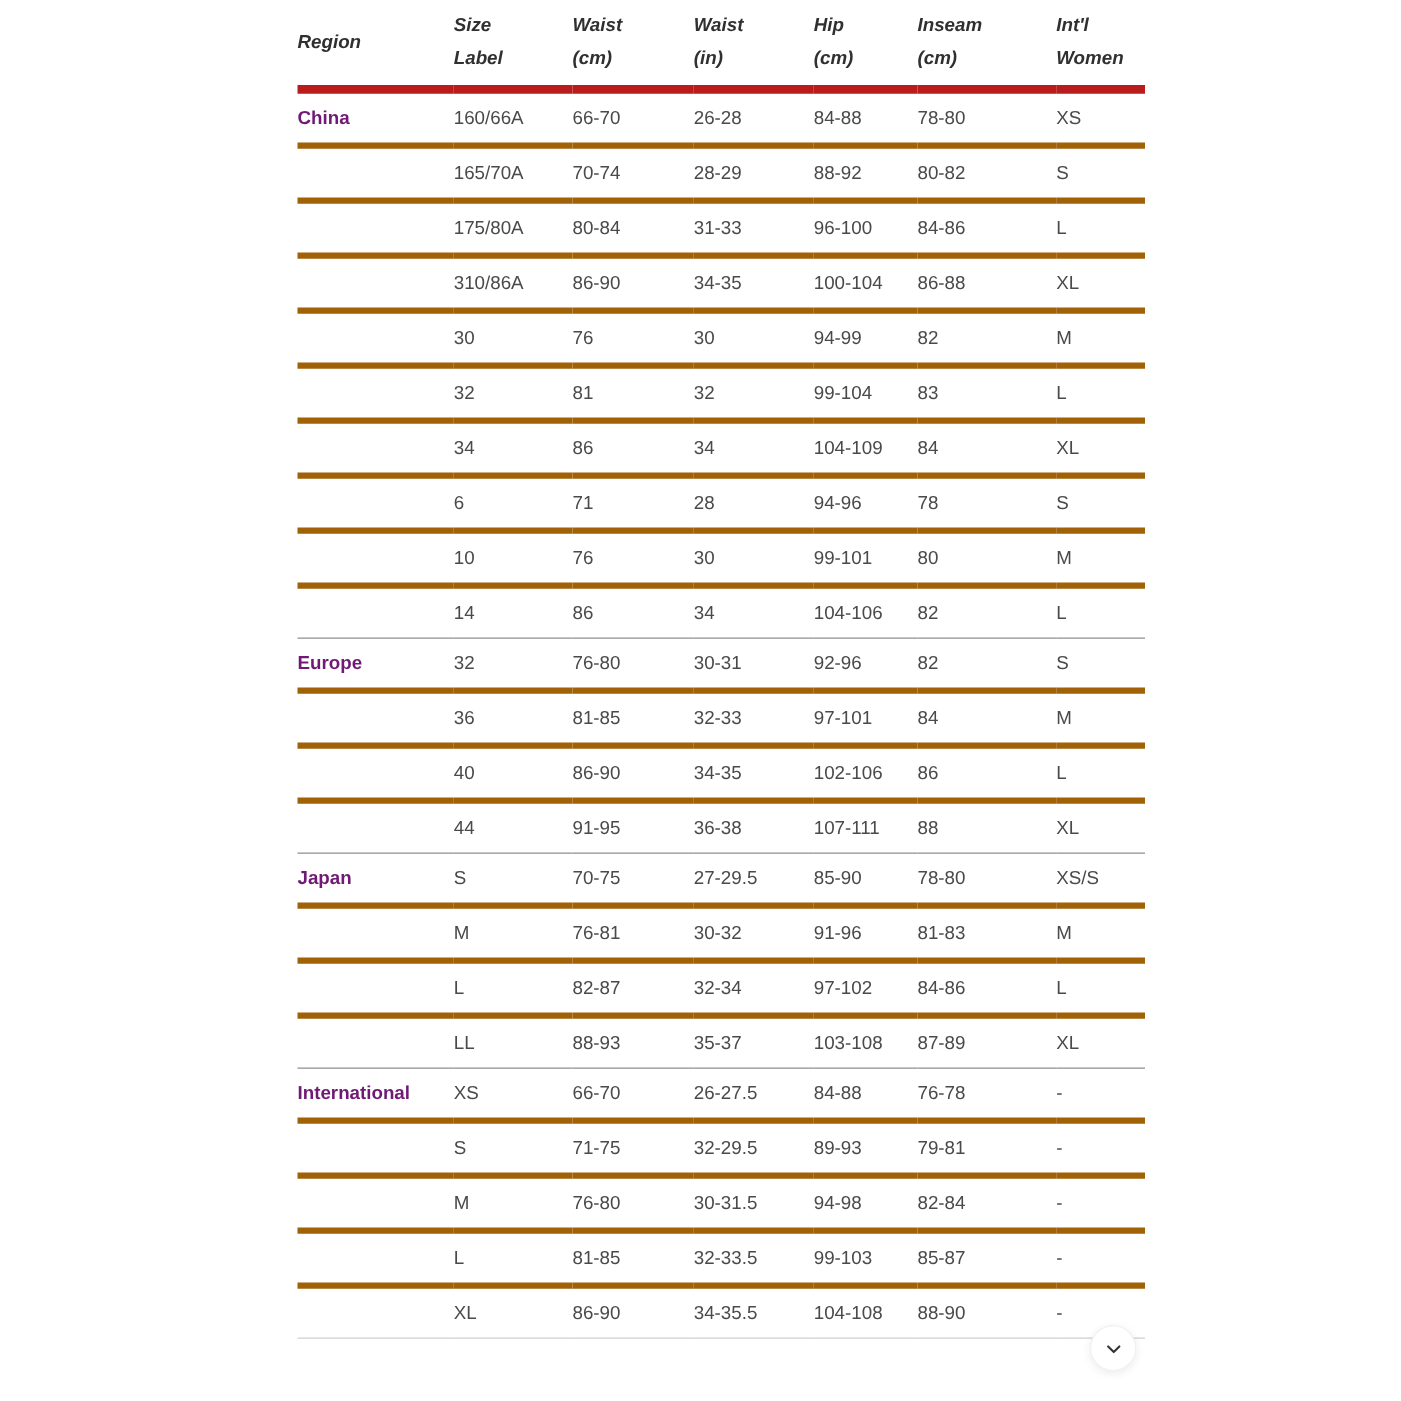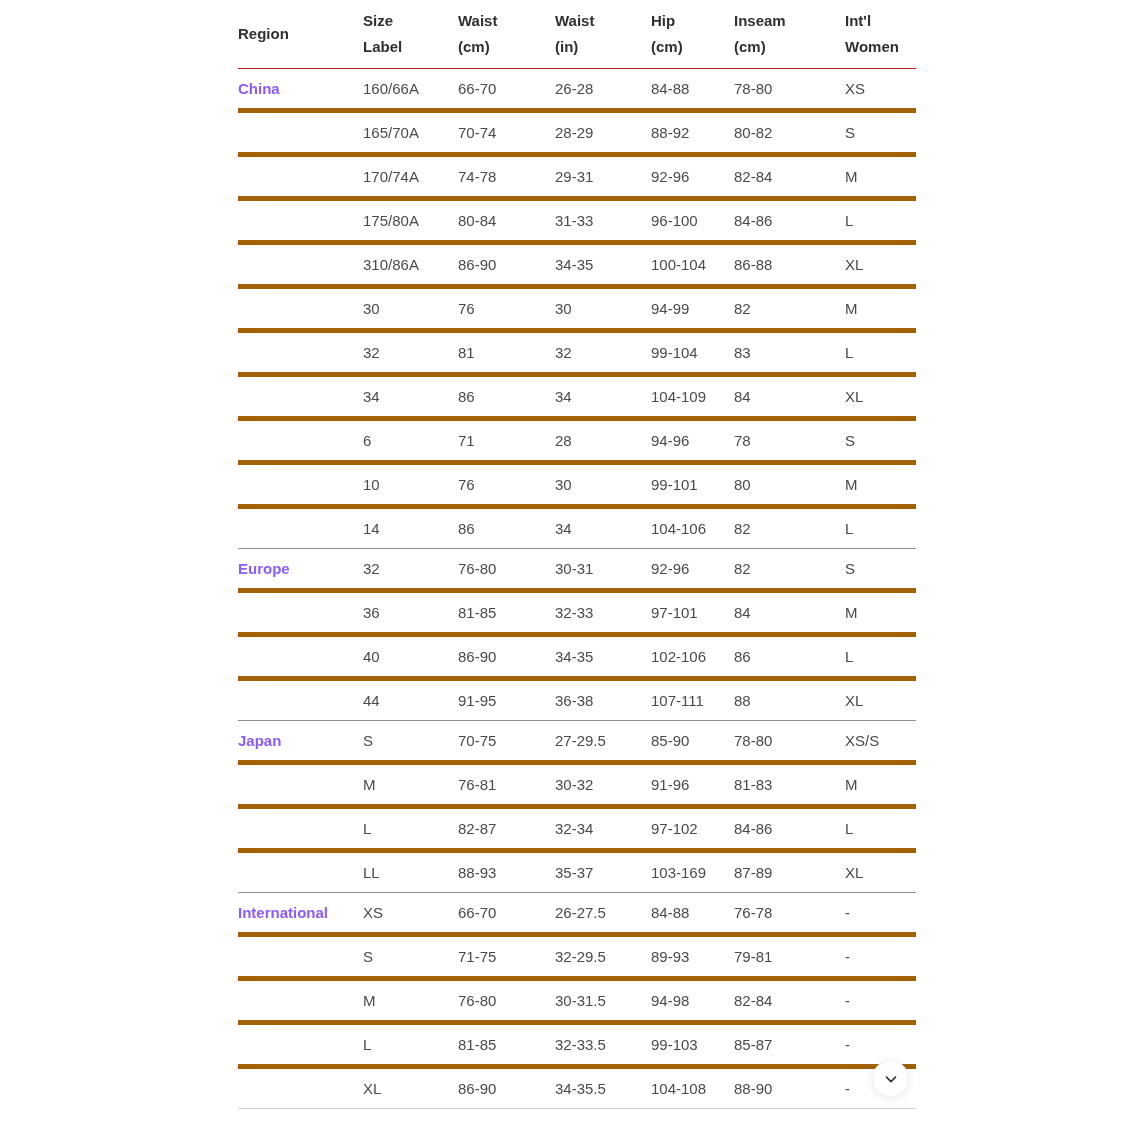--- a/index.html
+++ b/index.html
@@ -43,7 +43,8 @@
     padding: 8px 34px 8px 0;
   }
   thead tr {
-    border-bottom: 1px solid #b91c1c;
+    border-bottom: 7px solid #b91c1c;
+    font-style: italic;
   }
   tbody td {
     color: #4a4a4a;

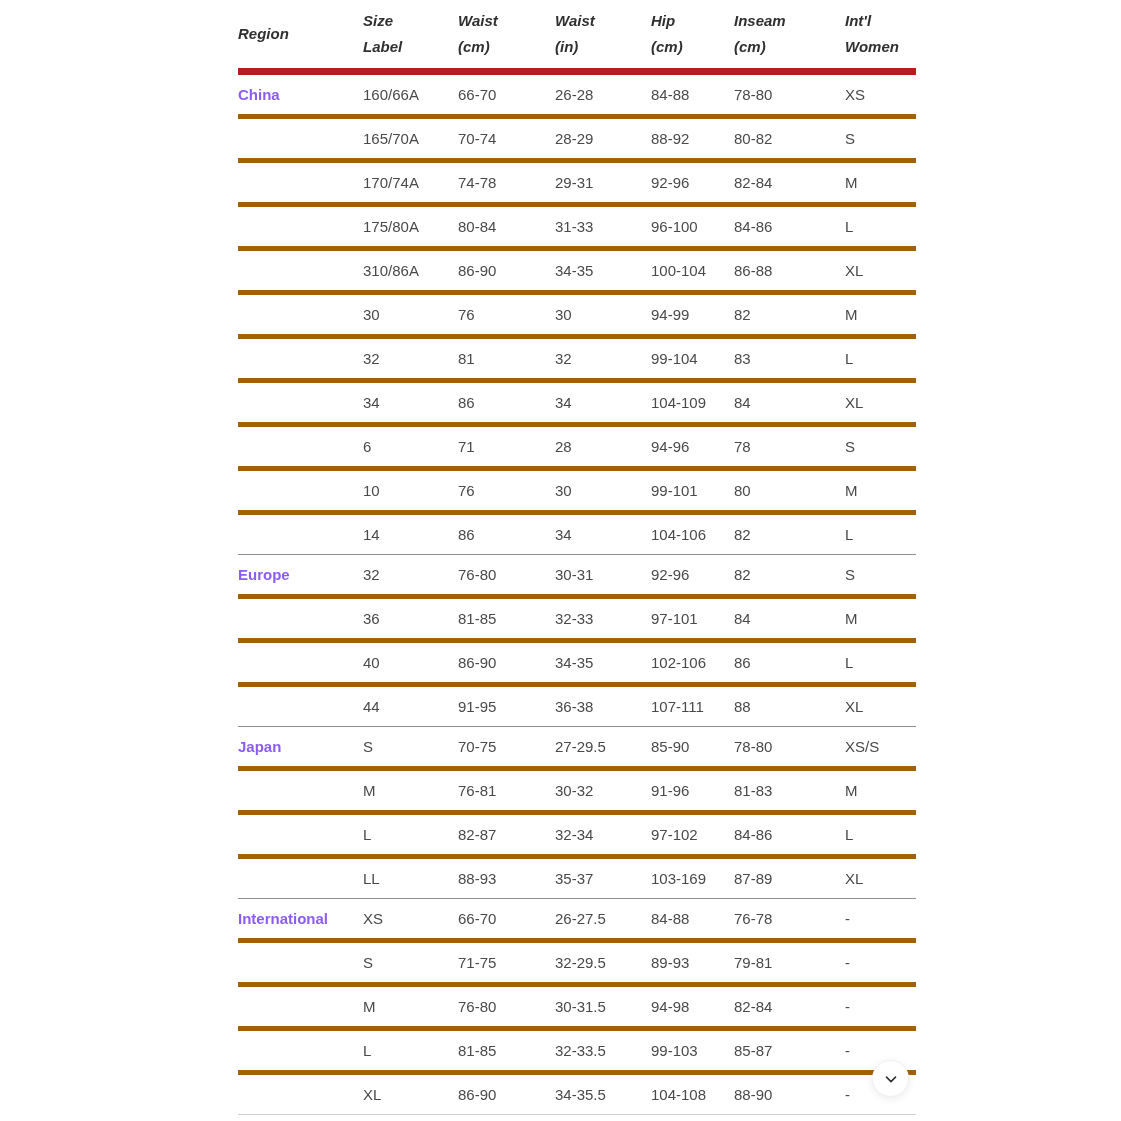--- a/index.html
+++ b/index.html
@@ -53,7 +53,7 @@
   }
   tbody td.region-cell {
     font-weight: 700;
-    color: #8b5cf6;
+    color: #701a75;
     padding-right: 36px;
     white-space: normal;
   }

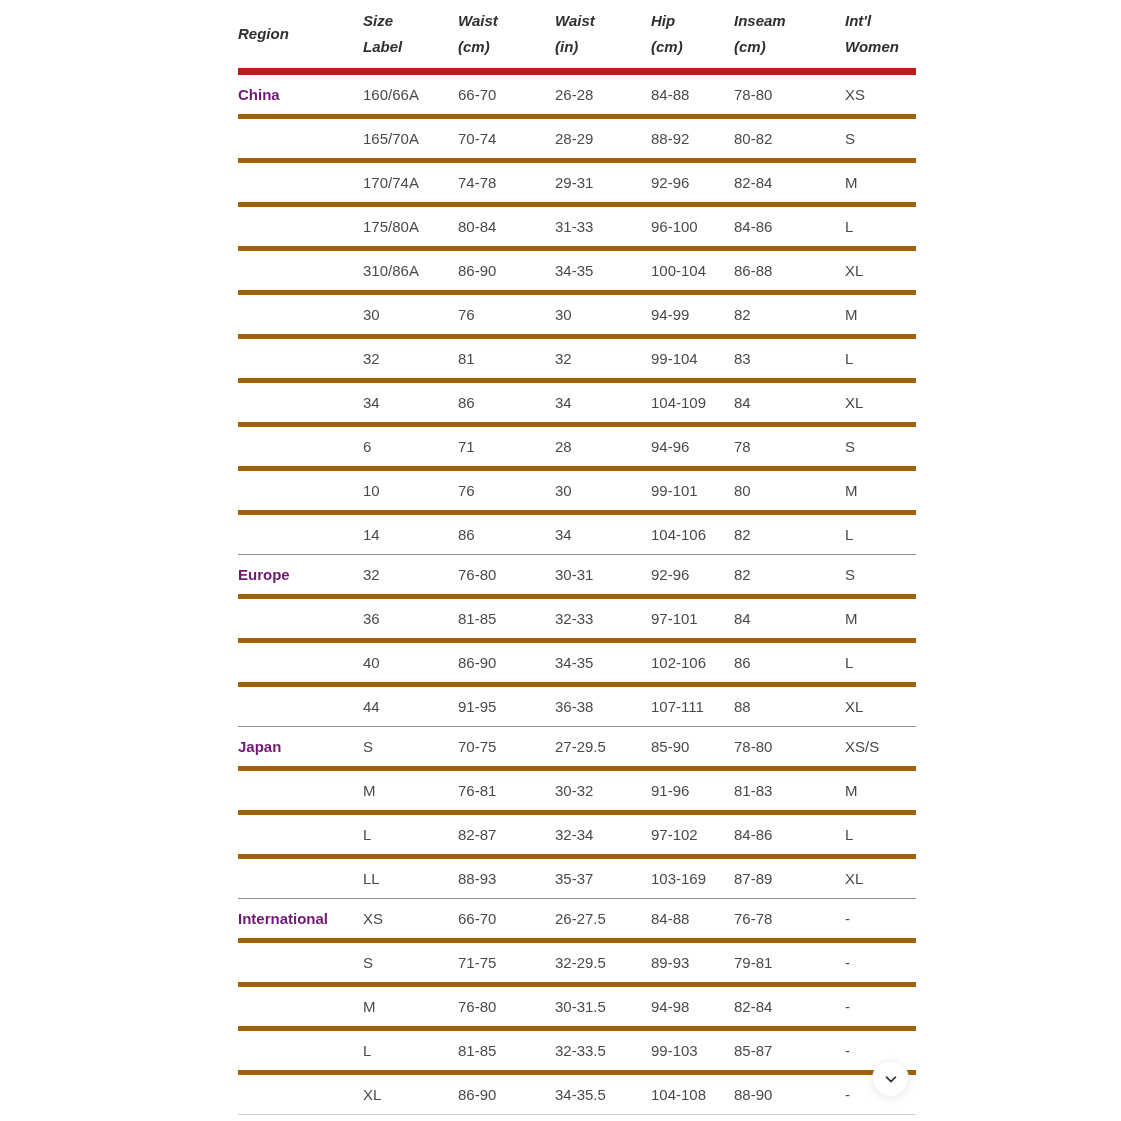--- a/index.html
+++ b/index.html
@@ -137,15 +137,6 @@
         </tr>
         <tr>
           <td class="region-cell"></td>
-          <td>170/74A</td>
-          <td>74-78</td>
-          <td>29-31</td>
-          <td>92-96</td>
-          <td>82-84</td>
-          <td>M</td>
-        </tr>
-        <tr>
-          <td class="region-cell"></td>
           <td>175/80A</td>
           <td>80-84</td>
           <td>31-33</td>

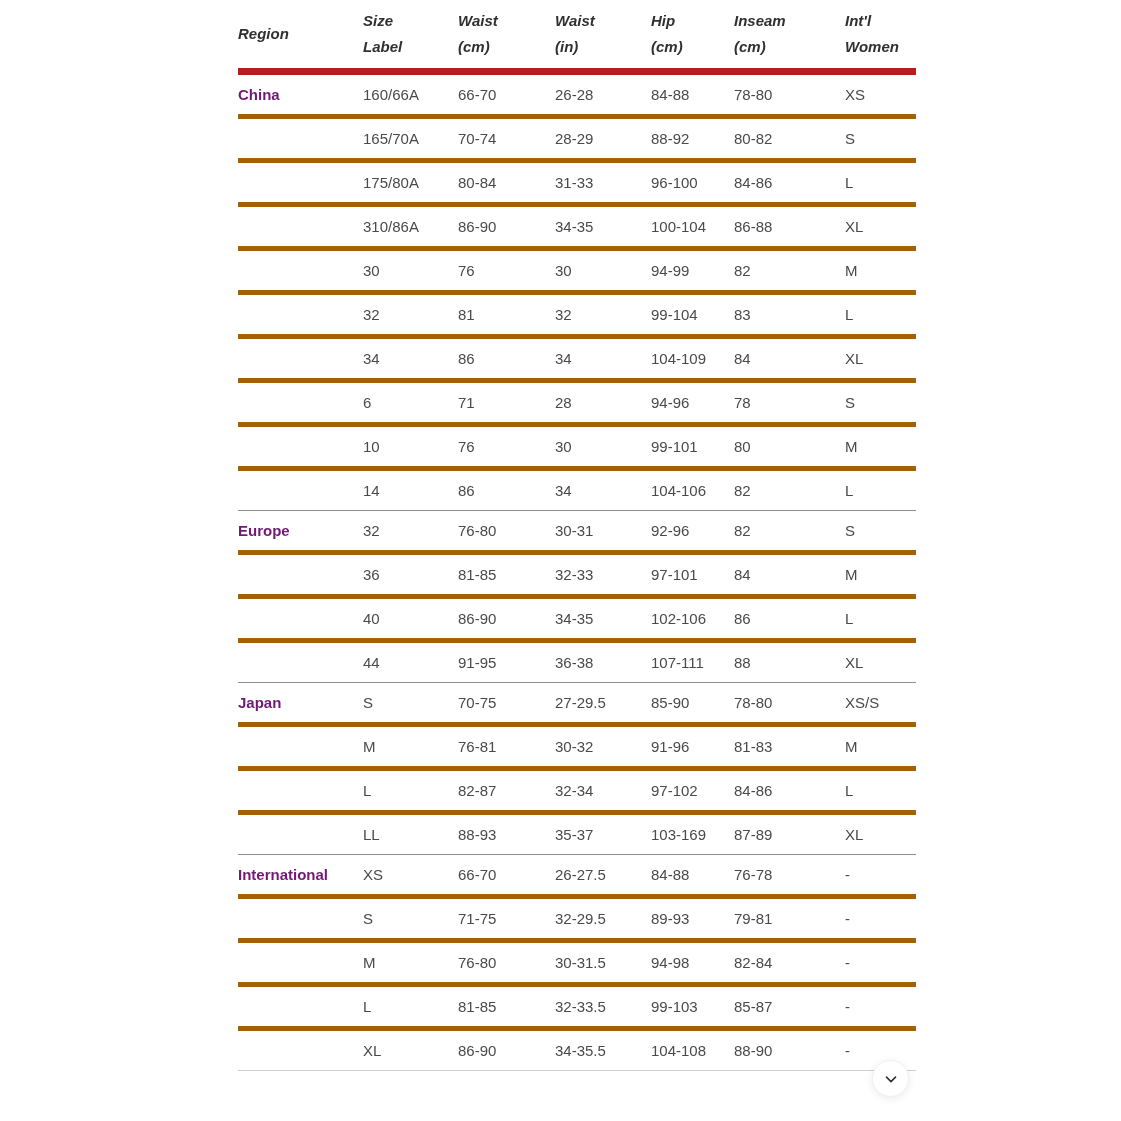--- a/index.html
+++ b/index.html
@@ -275,7 +275,7 @@
           <td>LL</td>
           <td>88-93</td>
           <td>35-37</td>
-          <td>103-169</td>
+          <td>103-108</td>
           <td>87-89</td>
           <td>XL</td>
         </tr>

